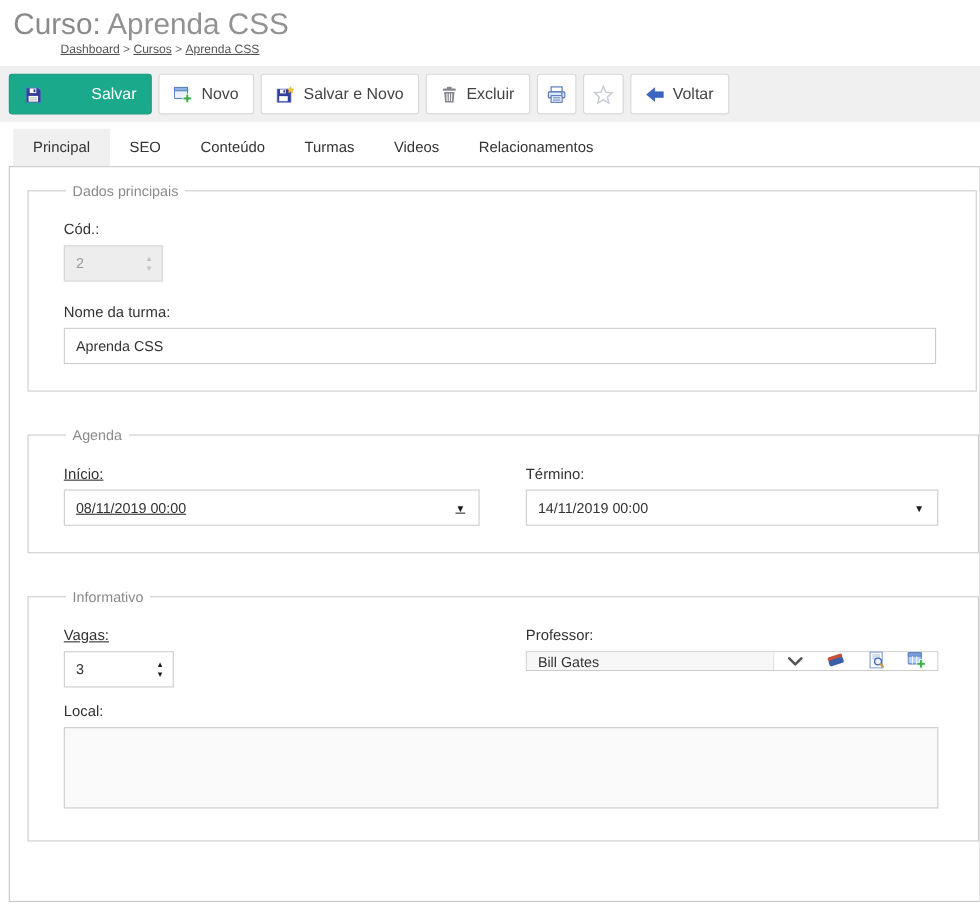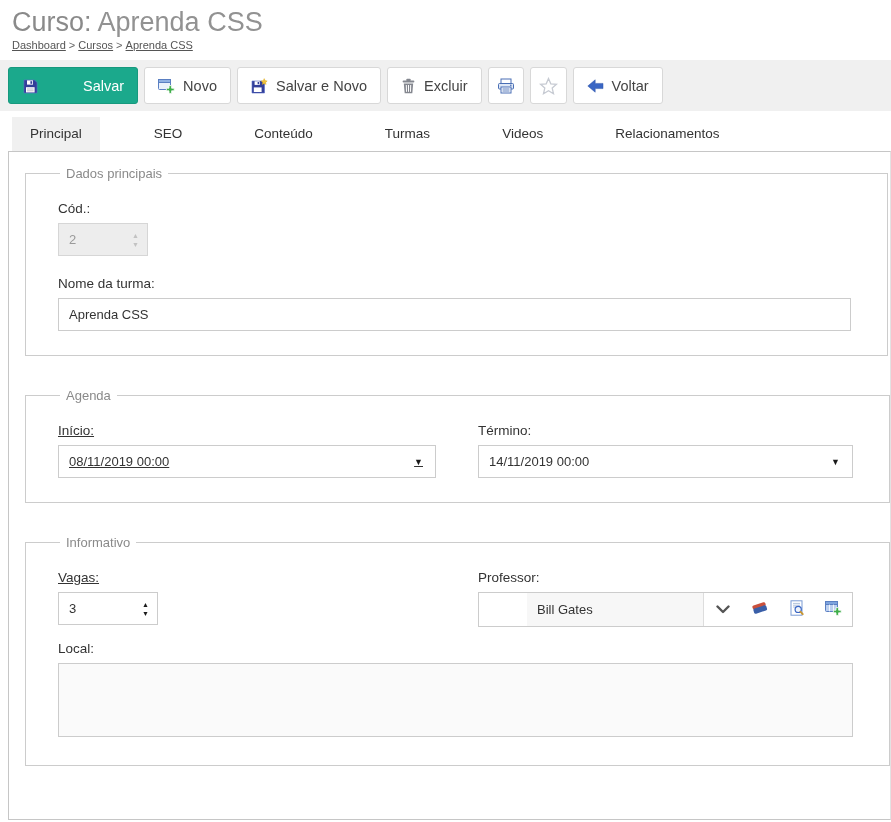--- a/index.html
+++ b/index.html
@@ -14,7 +14,7 @@
   .header { padding: 6px 0 0 12px; }
   .page-title { font-size: 27px; font-weight: 400; color: #8a8a8a; line-height: 32px; }
   .page-title .title-value { color: #929292; }
-  .breadcrumb { font-size: 11px; color: #555; margin-top: 1px; }
+  .breadcrumb { font-size: 11px; color: #555; margin-top: 1px; margin-left: 43px; }
   .breadcrumb a { color: #555; text-decoration: underline; cursor: pointer; }
   .breadcrumb .sep { margin: 0 3px; color: #666; }
   

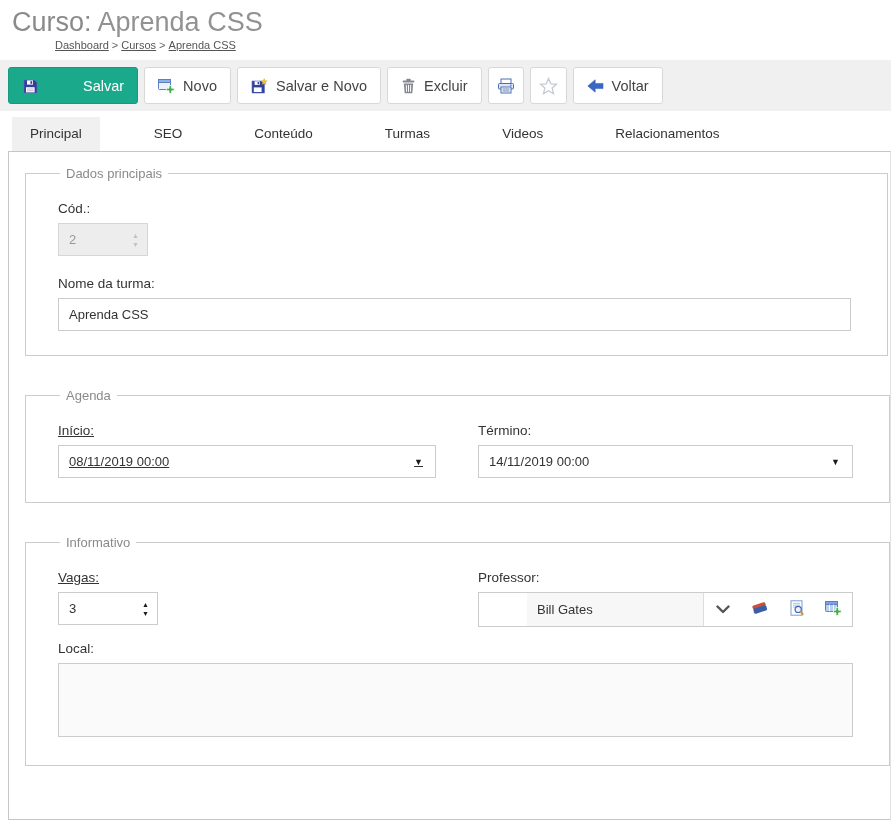--- a/index.html
+++ b/index.html
@@ -38,7 +38,7 @@
   .btn.icon-only { padding: 0 8px; }
   .btn svg { display: block; }
   
-  .tabs { display: flex; margin-top: 6px; padding-left: 12px; gap: 36px; }
+  .tabs { display: flex; margin-top: 6px; padding-left: 12px; }
   .tab { padding: 9px 18px 10px; font-size: 13.5px; color: #333; cursor: pointer; white-space: nowrap; }
   .tab.active { background: #f0f0f0; }
   

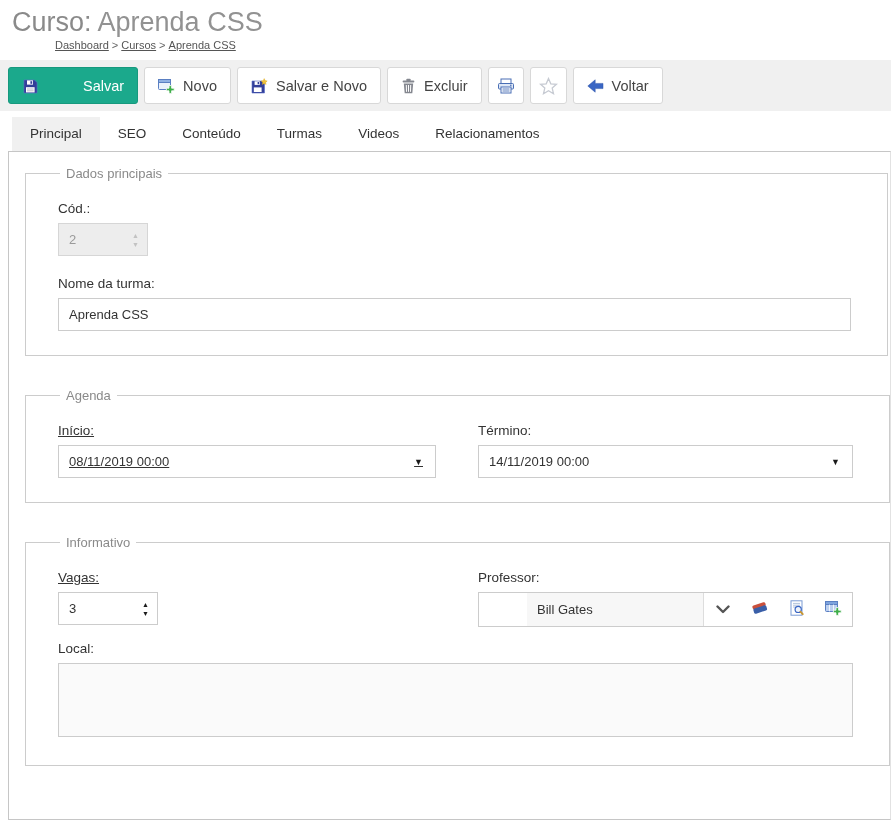--- a/index.html
+++ b/index.html
@@ -86,7 +86,7 @@
   .col-l { width: 378px; text-decoration: underline; }
   .col-r { width: 375px; }
   
-  .combo { display: flex; border: 1px solid #ccc; height: 35px; width: 375px; background: #fff; padding-left: 48px; }
+  .combo { display: flex; border: 1px solid #ccc; height: 18px; width: 375px; background: #fff; }
   .combo-input {
     flex: 1; background: #f7f7f7; border: none; border-right: 1px solid #ddd;
     padding: 0 10px; font-size: 13px; color: #333; font-family: inherit; min-width: 0;

